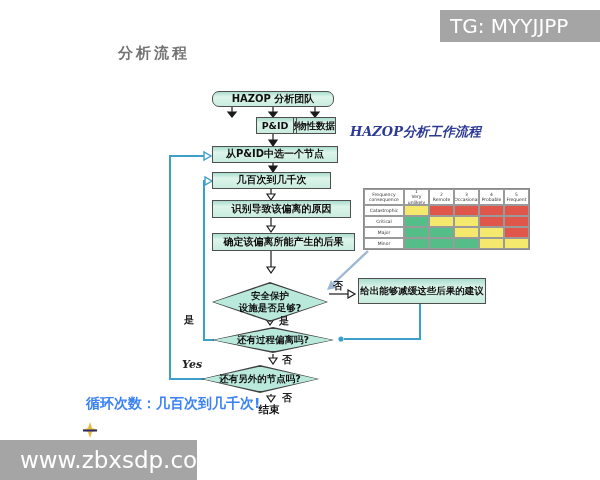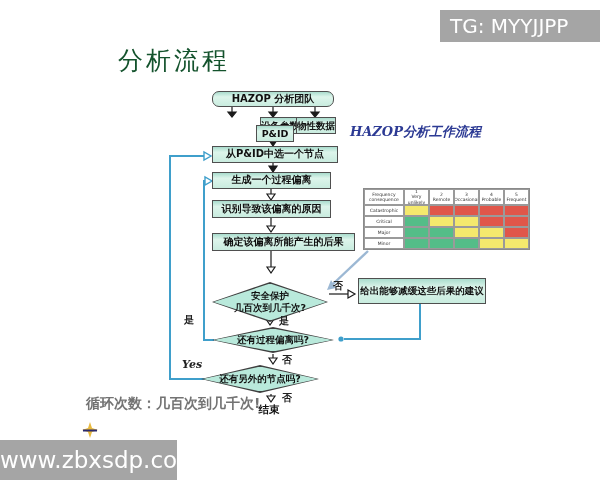--- a/index.html
+++ b/index.html
@@ -10,7 +10,7 @@
   .abs{position:absolute;}
   
   #page-title{
-    left:118px; top:44px; font-size:25px; font-weight:normal; color:#14532d;
+    left:118px; top:44px; font-size:15px; font-weight:bold; color:#737373;
     letter-spacing:3px; font-family:"DejaVu Sans",sans-serif;
   }
   

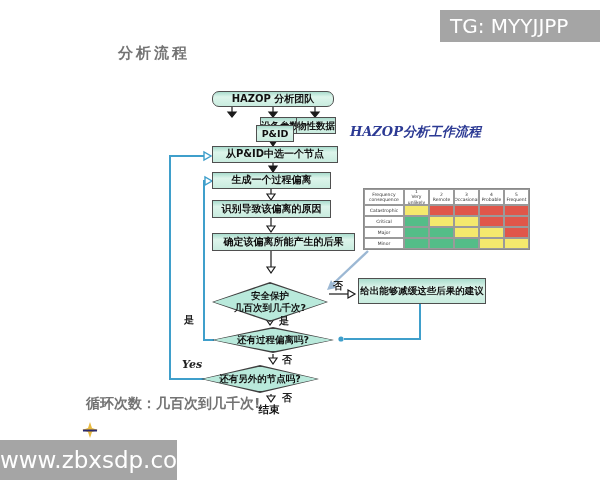--- a/index.html
+++ b/index.html
@@ -122,7 +122,7 @@
 
   <div class="abs node" style="left:212px;top:91px;width:122px;height:16px;border-radius:7px;">HAZOP 分析团队</div>
   <div class="abs node small" style="left:214px;top:117px;width:40px;height:17px;margin-left:46px;">设备参数</div>
-  <div class="abs node small" style="left:256px;top:117px;width:38px;height:17px;margin-top:8px;">P&amp;ID</div>
+  <div class="abs node small" style="left:256px;top:117px;width:38px;height:17px;">P&amp;ID</div>
   <div class="abs node small" style="left:296px;top:117px;width:40px;height:17px;">物性数据</div>
   <div class="abs node" style="left:212px;top:146px;width:126px;height:17px;">从P&amp;ID中选一个节点</div>
   <div class="abs node" style="left:212px;top:172px;width:119px;height:17px;">生成一个过程偏离</div>

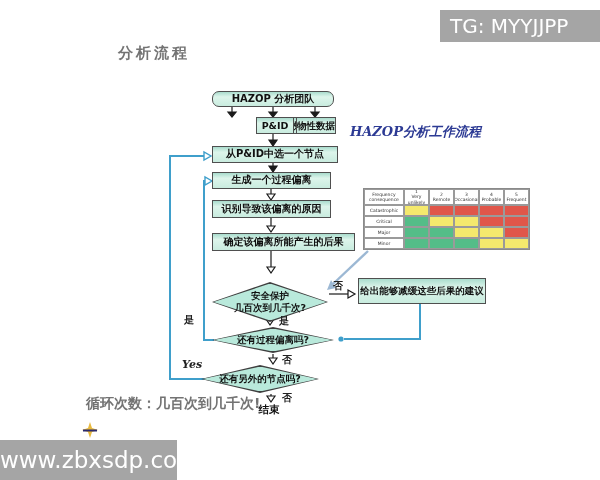--- a/index.html
+++ b/index.html
@@ -125,7 +125,7 @@
   <div class="abs node small" style="left:256px;top:117px;width:38px;height:17px;">P&amp;ID</div>
   <div class="abs node small" style="left:296px;top:117px;width:40px;height:17px;">物性数据</div>
   <div class="abs node" style="left:212px;top:146px;width:126px;height:17px;">从P&amp;ID中选一个节点</div>
-  <div class="abs node" style="left:212px;top:172px;width:119px;height:17px;">生成一个过程偏离</div>
+  <div class="abs node" style="left:212px;top:172px;width:119px;height:17px;">几百次到几千次</div>
   <div class="abs node" style="left:212px;top:200px;width:119px;height:18px;">识别导致该偏离的原因</div>
   <div class="abs node" style="left:212px;top:233px;width:143px;height:18px;">确定该偏离所能产生的后果</div>
 

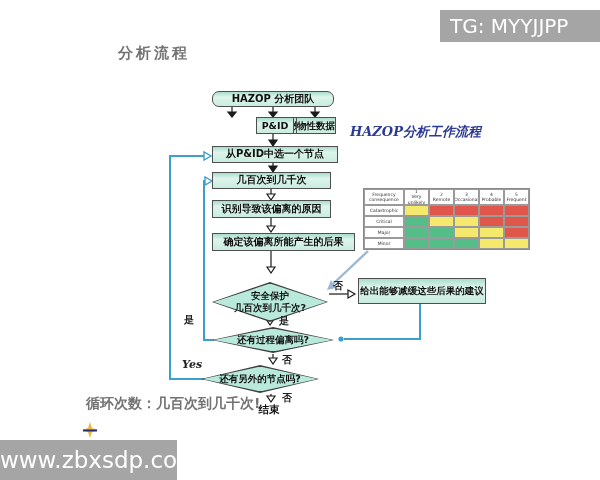--- a/index.html
+++ b/index.html
@@ -126,7 +126,7 @@
   <div class="abs node small" style="left:296px;top:117px;width:40px;height:17px;">物性数据</div>
   <div class="abs node" style="left:212px;top:146px;width:126px;height:17px;">从P&amp;ID中选一个节点</div>
   <div class="abs node" style="left:212px;top:172px;width:119px;height:17px;">几百次到几千次</div>
-  <div class="abs node" style="left:212px;top:200px;width:119px;height:18px;">识别导致该偏离的原因</div>
+  <div class="abs node" style="left:212px;top:200px;width:139px;height:18px;">识别导致该偏离的原因</div>
   <div class="abs node" style="left:212px;top:233px;width:143px;height:18px;">确定该偏离所能产生的后果</div>
 
   <div class="abs diamond" style="left:212px;top:282px;width:116px;height:40px;">

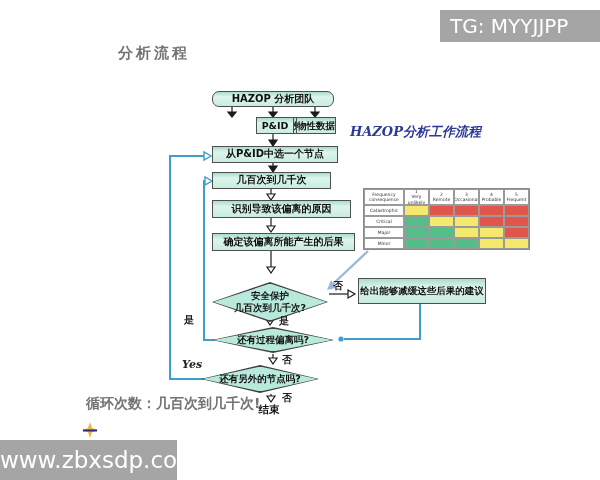--- a/index.html
+++ b/index.html
@@ -132,7 +132,7 @@
   <div class="abs diamond" style="left:212px;top:282px;width:116px;height:40px;">
     <div class="d-shape"></div>
     <div class="d-text"><span>安全保护</span><br>
-      <span>几百次到几千次?</span></div>
+      <span>设施是否足够?</span></div>
   </div>
   <div class="abs diamond" style="left:212px;top:327px;width:122px;height:26px;">
     <div class="d-shape"></div>

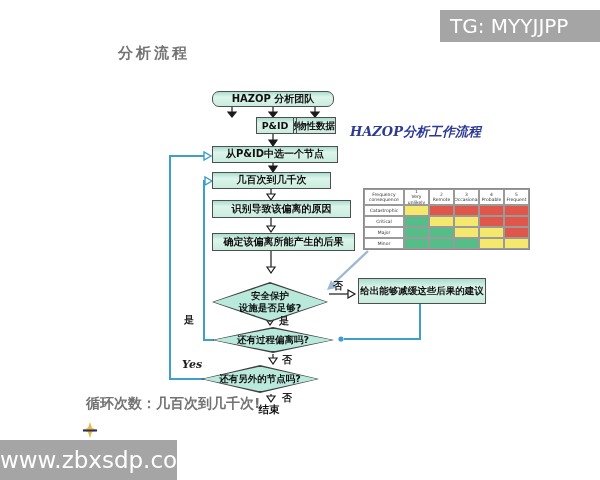--- a/index.html
+++ b/index.html
@@ -40,7 +40,7 @@
   
   #side-label{ left:350px; top:123px; font-size:13px; font-weight:bold; font-style:italic;
     color:#2c3a94; font-family:"DejaVu Serif","Liberation Serif",serif; }
-  #loop-note{ left:86px; top:395px; font-size:14px; font-weight:bold; color:#737373; }
+  #loop-note{ left:86px; top:395px; font-size:14px; font-weight:bold; color:#3b82f6; }
   #end-label{ left:252px; top:403px; width:34px; text-align:center;
     font-size:10.5px; font-weight:bold; color:#101010; }
   

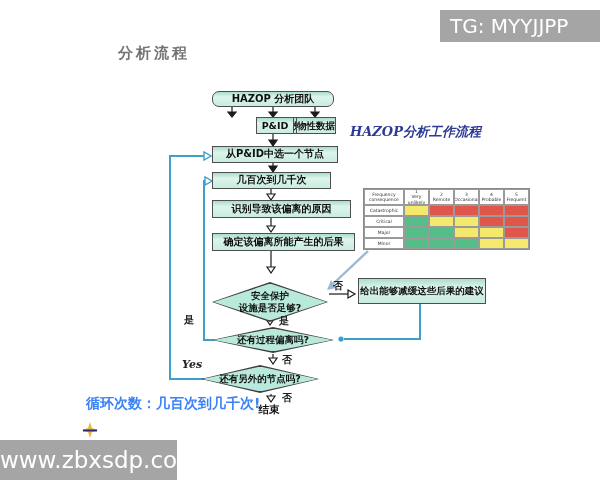--- a/index.html
+++ b/index.html
@@ -16,7 +16,7 @@
   
   .wm{ background:#a5a5a5; color:#ffffff; display:flex; align-items:center; }
   #wm-top{ left:440px; top:10px; width:160px; height:32px; font-size:20px; padding-left:10px; }
-  #wm-bottom{ left:0; top:440px; width:177px; height:40px; font-size:23px; padding-left:0; }
+  #wm-bottom{ left:0; top:440px; width:177px; height:40px; font-size:23px; padding-left:20px; }
   
   .node{
     background:linear-gradient(180deg,#a9dccd 0%,#ddf5eb 35%,#c9ecdf 100%);

